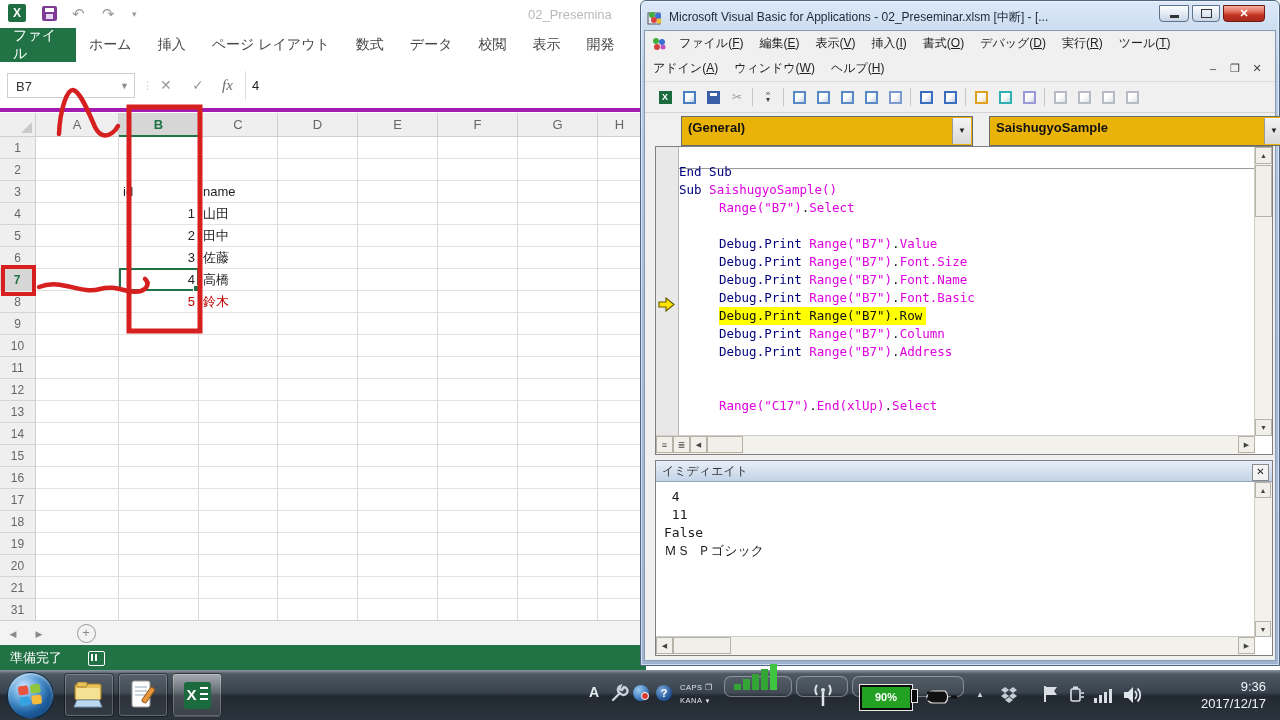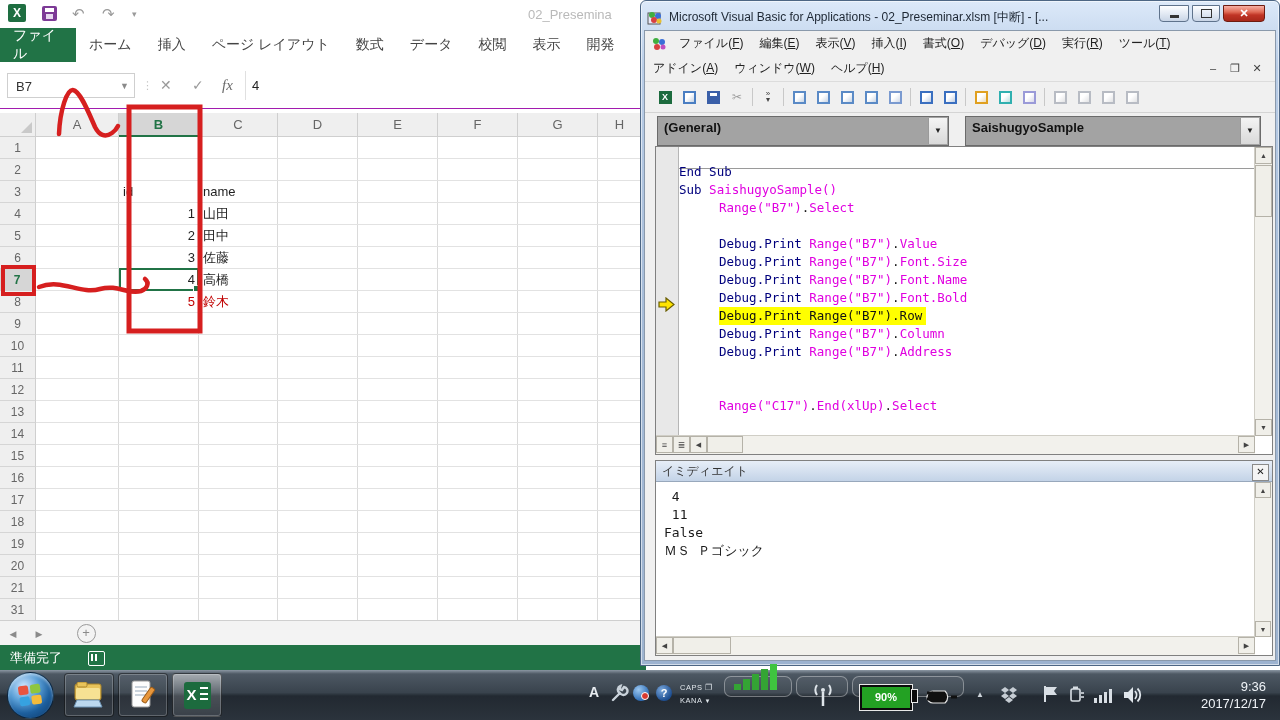--- a/index.html
+++ b/index.html
@@ -14,7 +14,7 @@
   #ribbon-tabs{position:absolute;left:0;top:28px;height:34px;display:flex;align-items:stretch;}
   .rtab{display:flex;align-items:center;padding:0 13px;font-size:14px;color:#444;cursor:default;}
   .rtab.file{background:#217346;color:#fff;width:50px;justify-content:center;}
-  #fbar{position:absolute;left:0;top:62px;width:646px;height:46px;background:#fff;border-bottom:1px solid #a21caf;}
+  #fbar{position:absolute;left:0;top:62px;width:646px;height:46px;background:#fff;border-bottom:4px solid #a21caf;}
   #namebox{position:absolute;left:7px;top:11px;width:128px;height:25px;border:1px solid #cfcfcf;background:#fff;
            font-size:13px;color:#333;line-height:25px;padding-left:8px;box-sizing:border-box;}
   #namebox .dd{position:absolute;right:5px;top:0;color:#8a8a8a;font-size:9px;}

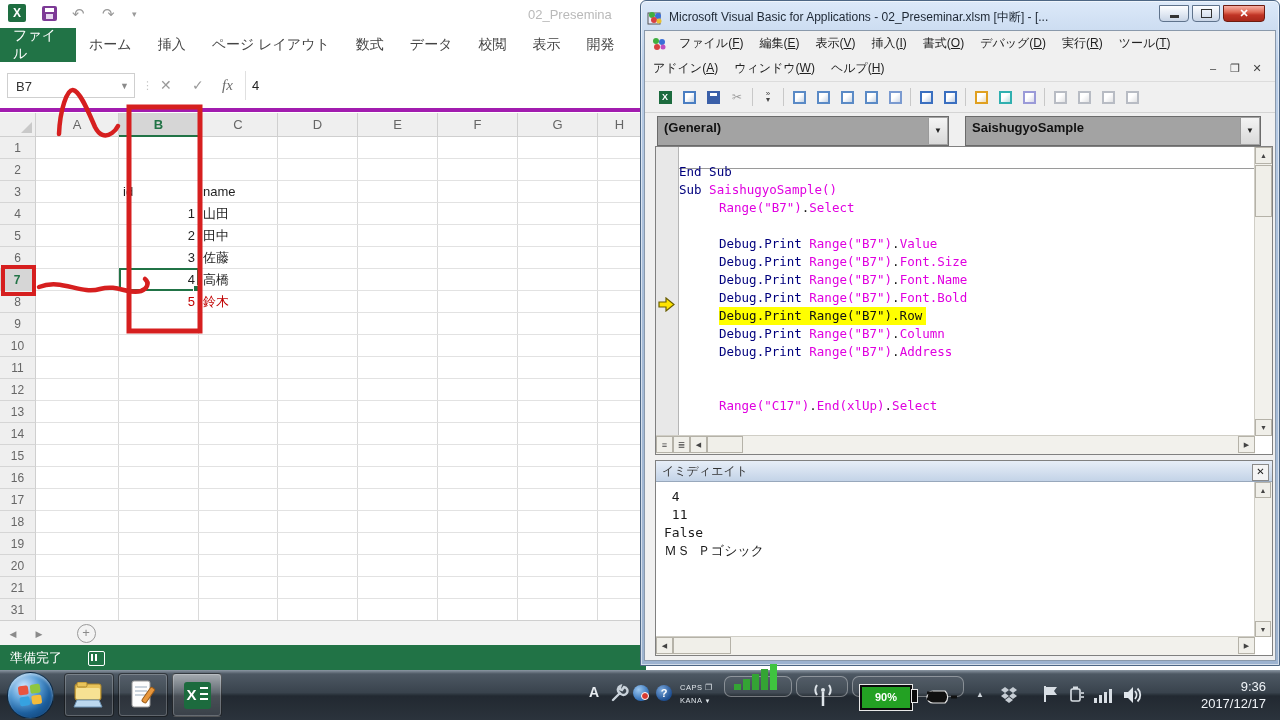--- a/index.html
+++ b/index.html
@@ -72,8 +72,8 @@
   .tsep{width:1px;height:18px;background:#c8c8c8;margin:0 3px;}
   .tglyph{width:13px;height:13px;box-sizing:border-box;}
   #combo-row{position:absolute;left:0;top:81px;width:630px;height:33px;}
-  .combo{position:absolute;top:4px;height:30px;background:#a3a3a3;border:1px solid #6b6b6b;box-sizing:border-box;
-         font-size:13px;color:#111;line-height:22px;padding-left:6px;font-weight:bold;}
+  .combo{position:absolute;top:4px;height:30px;background:#eab308;border:1px solid #6b6b6b;box-sizing:border-box;
+         font-size:13px;color:#111;line-height:22px;padding-left:6px;font-weight:bold;margin-left:24px;}
   .combo .cbtn{position:absolute;right:1px;top:1px;bottom:1px;width:18px;background:linear-gradient(#f4f4f4,#d9d9d9);
                border-left:1px solid #9a9a9a;display:flex;align-items:center;justify-content:center;font-size:8px;color:#222;}
   #codepanel{position:absolute;left:10px;top:115px;width:618px;height:309px;background:#fff;border:1px solid #808080;box-sizing:border-box;}

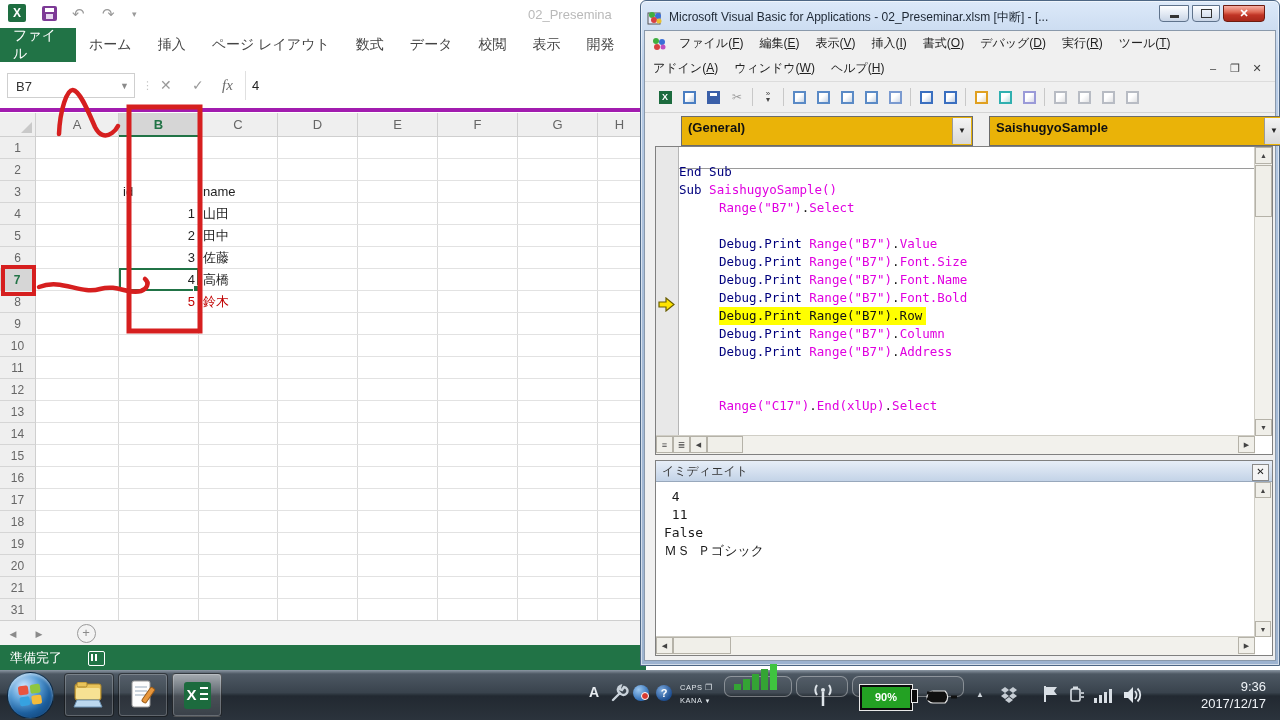--- a/index.html
+++ b/index.html
@@ -413,7 +413,7 @@
               <div class="code-line" style="margin-left: 40px;"><span class="tk-k">Debug.Print </span><span class="tk-i">Range("B7")</span><span class="tk-n">.</span><span class="tk-i">Font.Name</span></div>
             </div>
             <div style="height: 18px;">
-              <div class="code-line" style="margin-left: 40px;"><span class="tk-k">Debug.Print </span><span class="tk-i">Range("B7")</span><span class="tk-n">.</span><span class="tk-i">Font.Bold</span></div>
+              <div class="code-line" style="margin-left: 40px;"><span class="tk-k">Debug.Print </span><span class="tk-i">Range("B7")</span><span class="tk-n">.</span><span class="tk-i">Font.Basic</span></div>
             </div>
             <div style="height: 18px;"><div class="code-line hl" style="margin-left: 40px;"><span class="tk-n">Debug.Print Range("B7").Row</span></div></div>
             <div style="height: 18px;">

